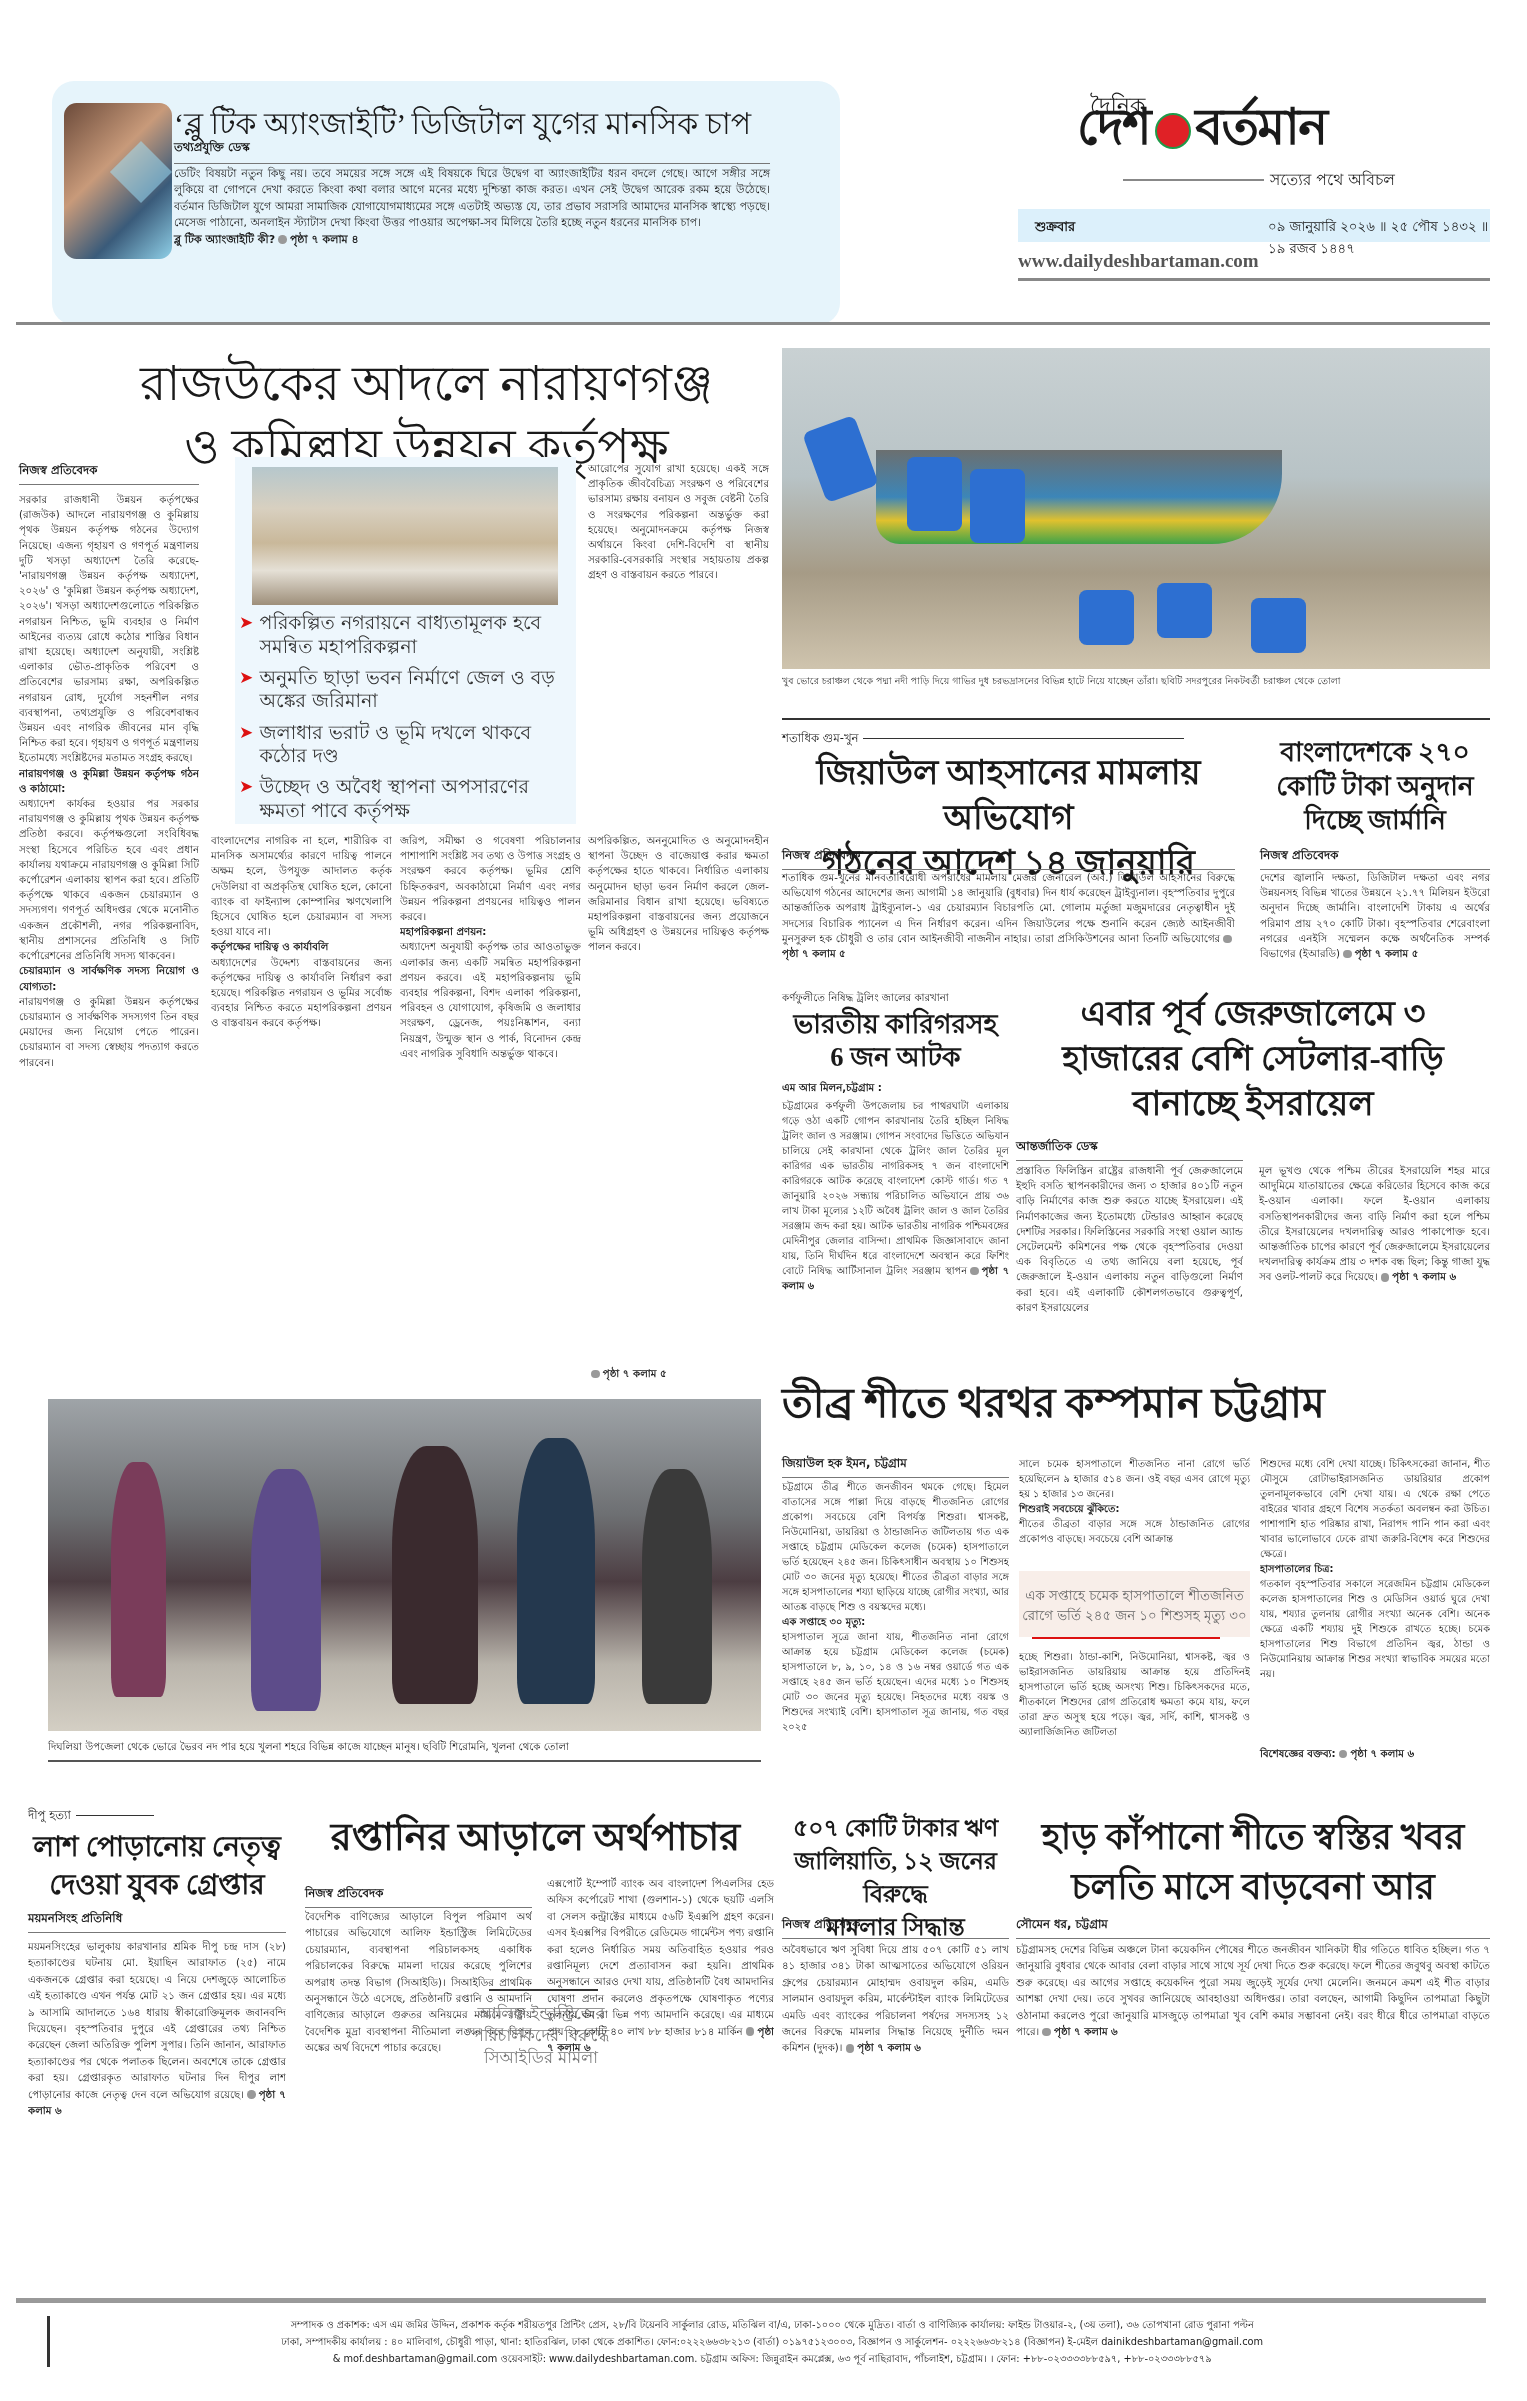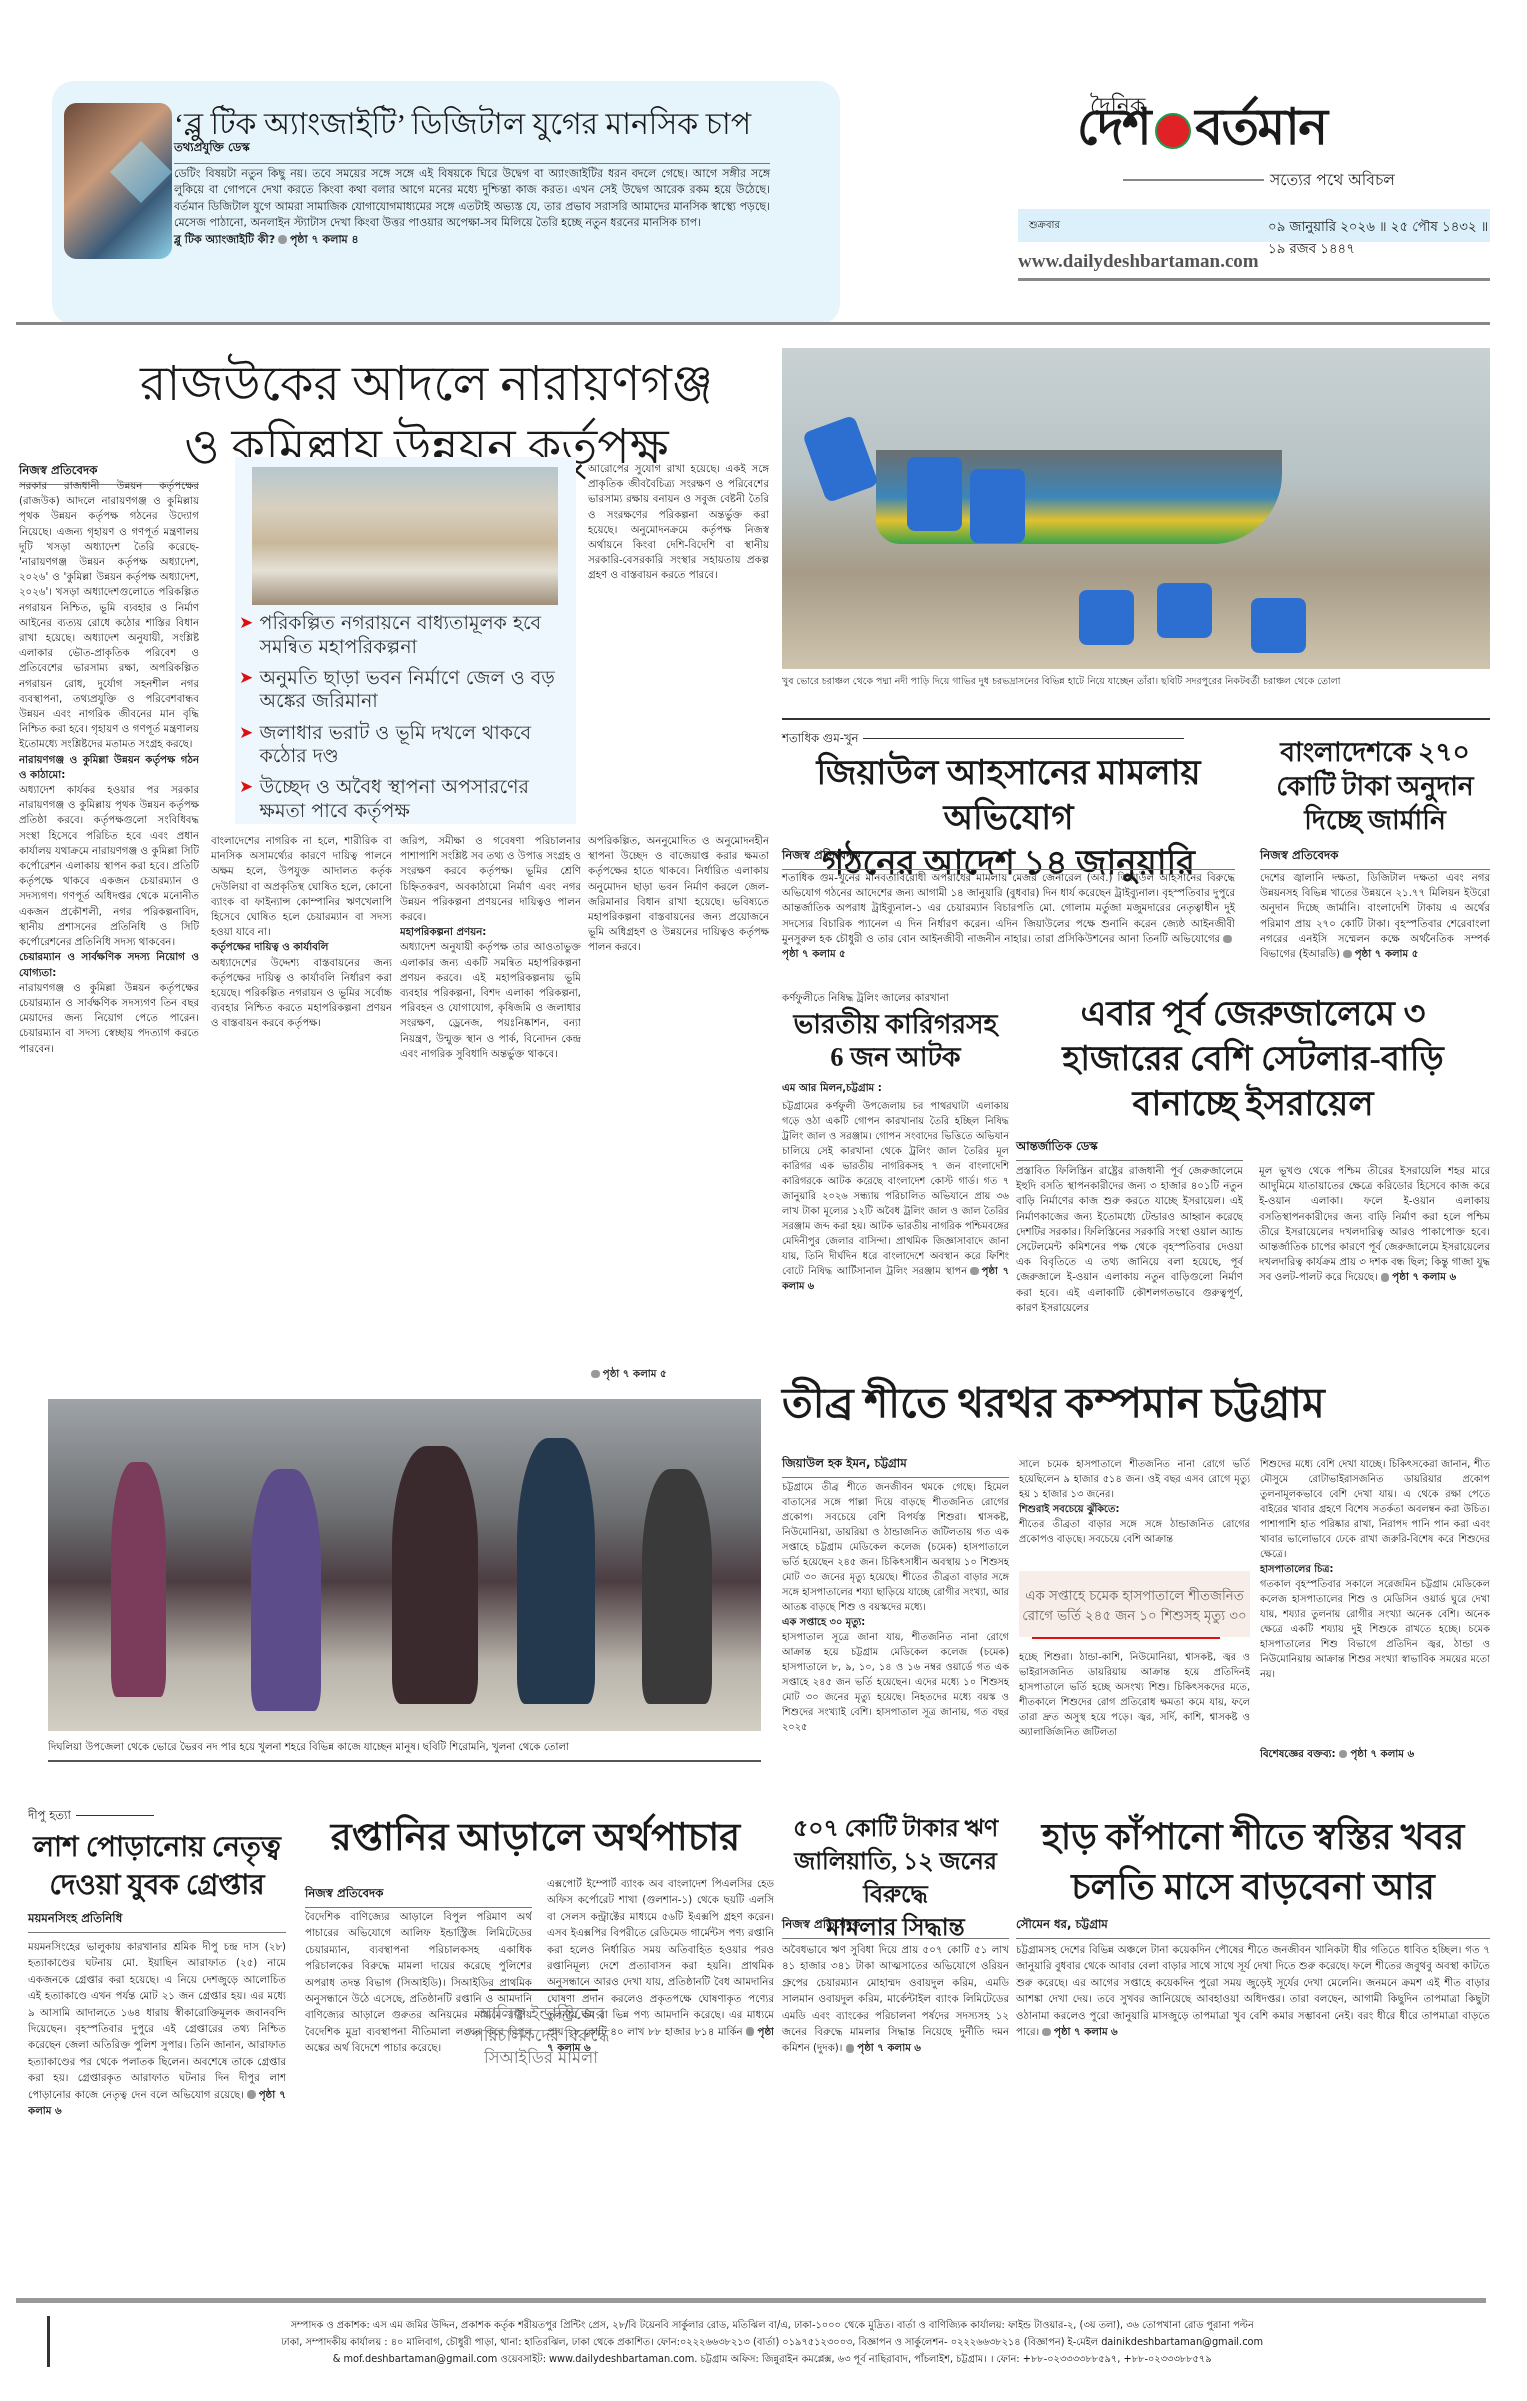--- a/index.html
+++ b/index.html
@@ -19,7 +19,7 @@
 .mast-line{left:1123px;top:179px;width:141px;height:1.6px;background:#888}
 .mast-tag{left:1270px;top:168px;font-size:15.6px}
 .dateband{left:1018px;top:209px;width:472px;height:33px;background:#dcf0fb}
-.dateband .day{position:absolute;left:11px;top:7.8px;font-size:10px;font-weight:normal}
+.dateband .day{position:absolute;left:17px;top:7.8px;font-size:13px;font-weight:bold}
 .dateband .date{position:absolute;left:250px;top:7.8px;font-size:13.3px}
 .website{left:1018px;top:250px;font-size:19px;font-family:"Liberation Serif",serif;font-weight:bold;color:#555}
 .lead-head{left:102px;top:352px;width:649px;text-align:center;font-size:48px;line-height:63px;font-family:"Liberation Serif",serif;font-weight:normal}

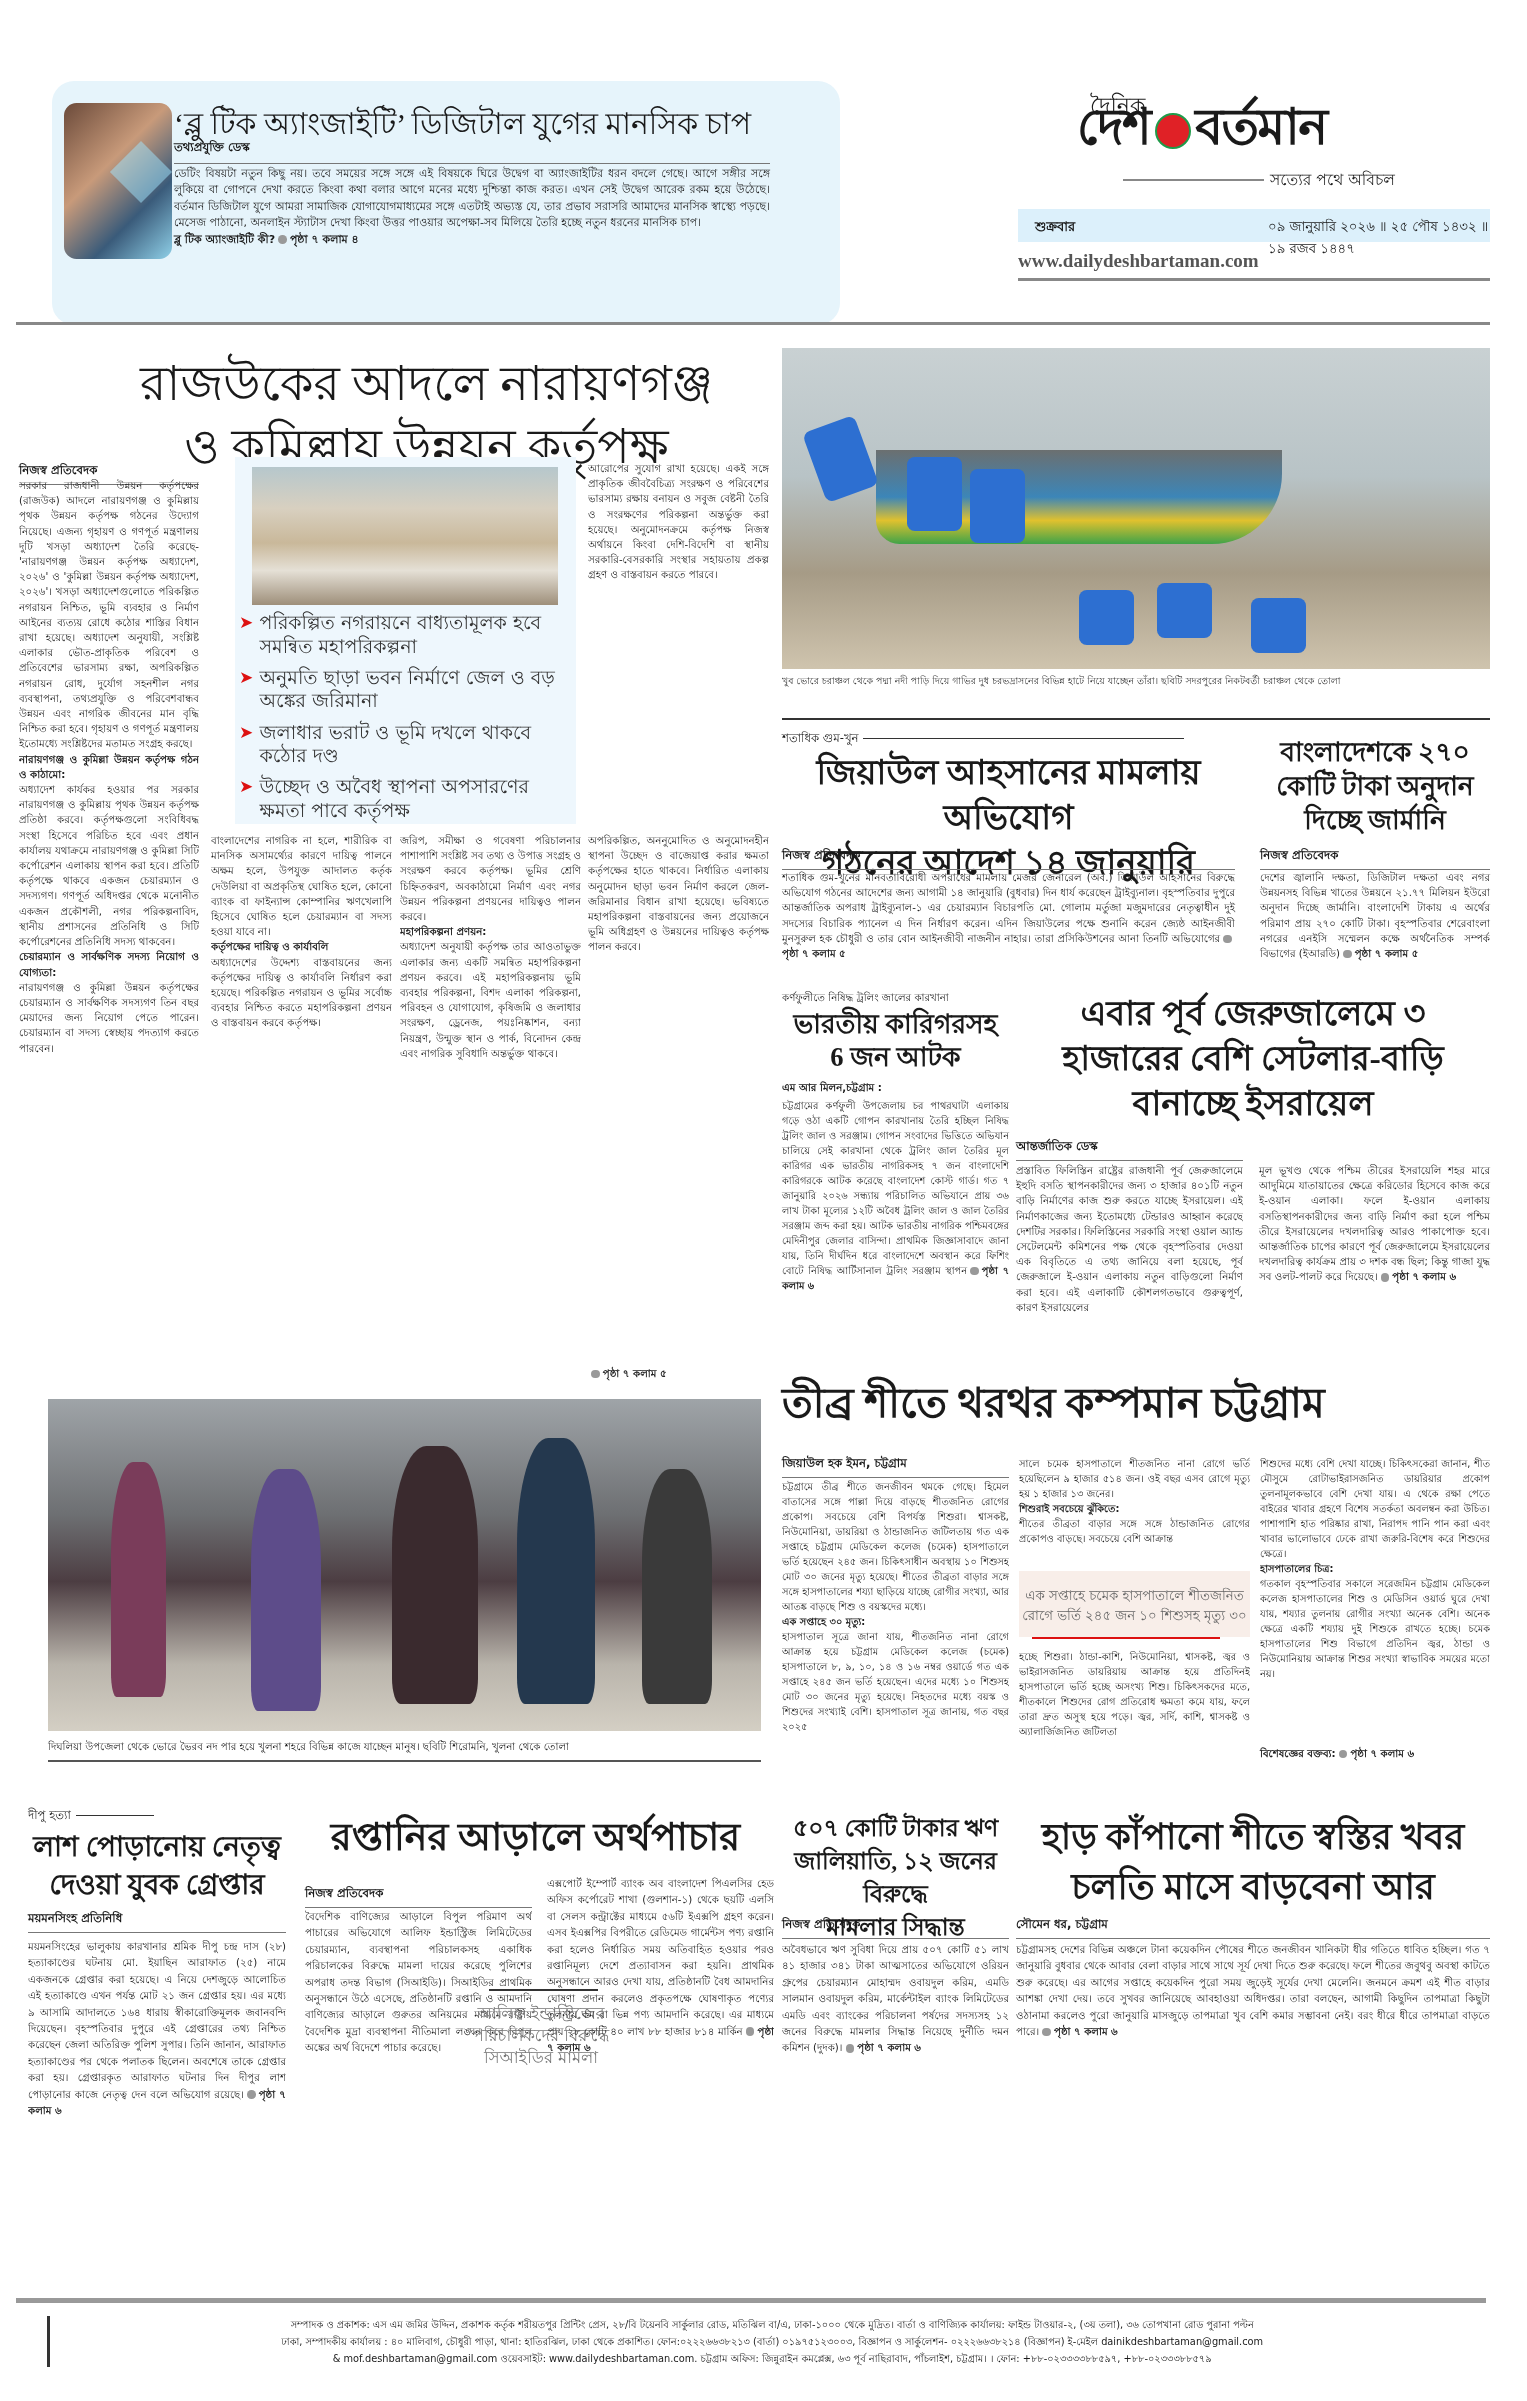--- a/index.html
+++ b/index.html
@@ -80,7 +80,7 @@
   <div>ও কুমিল্লায় উন্নয়ন কর্তৃপক্ষ</div>
 </div>
 <div class="abs byline" style="left:19px;top:461px;width:180px">নিজস্ব প্রতিবেদক</div>
-<div class="abs col" style="left:19px;top:478px;width:180px;height:907px;overflow:hidden">
+<div class="abs col" style="left:19px;top:492px;width:180px;height:907px;overflow:hidden">
   <span>সরকার রাজধানী উন্নয়ন কর্তৃপক্ষের (রাজউক) আদলে নারায়ণগঞ্জ ও কুমিল্লায় পৃথক উন্নয়ন কর্তৃপক্ষ গঠনের উদ্যোগ নিয়েছে। এজন্য গৃহায়ণ ও গণপূর্ত মন্ত্রণালয় দুটি খসড়া অধ্যাদেশ তৈরি করেছে- 'নারায়ণগঞ্জ উন্নয়ন কর্তৃপক্ষ অধ্যাদেশ, ২০২৬' ও 'কুমিল্লা উন্নয়ন কর্তৃপক্ষ অধ্যাদেশ, ২০২৬'। খসড়া অধ্যাদেশগুলোতে পরিকল্পিত নগরায়ন নিশ্চিত, ভূমি ব্যবহার ও নির্মাণ আইনের ব্যত্যয় রোধে কঠোর শাস্তির বিধান রাখা হয়েছে। অধ্যাদেশ অনুযায়ী, সংশ্লিষ্ট এলাকার ভৌত-প্রাকৃতিক পরিবেশ ও প্রতিবেশের ভারসাম্য রক্ষা, অপরিকল্পিত নগরায়ন রোধ, দুর্যোগ সহনশীল নগর ব্যবস্থাপনা, তথ্যপ্রযুক্তি ও পরিবেশবান্ধব উন্নয়ন এবং নাগরিক জীবনের মান বৃদ্ধি নিশ্চিত করা হবে। গৃহায়ণ ও গণপূর্ত মন্ত্রণালয় ইতোমধ্যে সংশ্লিষ্টদের মতামত সংগ্রহ করছে।</span><br>
   <b>নারায়ণগঞ্জ ও কুমিল্লা উন্নয়ন কর্তৃপক্ষ গঠন ও কাঠামো:</b><br>
   <span>অধ্যাদেশ কার্যকর হওয়ার পর সরকার নারায়ণগঞ্জ ও কুমিল্লায় পৃথক উন্নয়ন কর্তৃপক্ষ প্রতিষ্ঠা করবে। কর্তৃপক্ষগুলো সংবিধিবদ্ধ সংস্থা হিসেবে পরিচিত হবে এবং প্রধান কার্যালয় যথাক্রমে নারায়ণগঞ্জ ও কুমিল্লা সিটি কর্পোরেশন এলাকায় স্থাপন করা হবে। প্রতিটি কর্তৃপক্ষে থাকবে একজন চেয়ারম্যান ও সদস্যগণ। গণপূর্ত অধিদপ্তর থেকে মনোনীত একজন প্রকৌশলী, নগর পরিকল্পনাবিদ, স্থানীয় প্রশাসনের প্রতিনিধি ও সিটি কর্পোরেশনের প্রতিনিধি সদস্য থাকবেন।</span><br>

